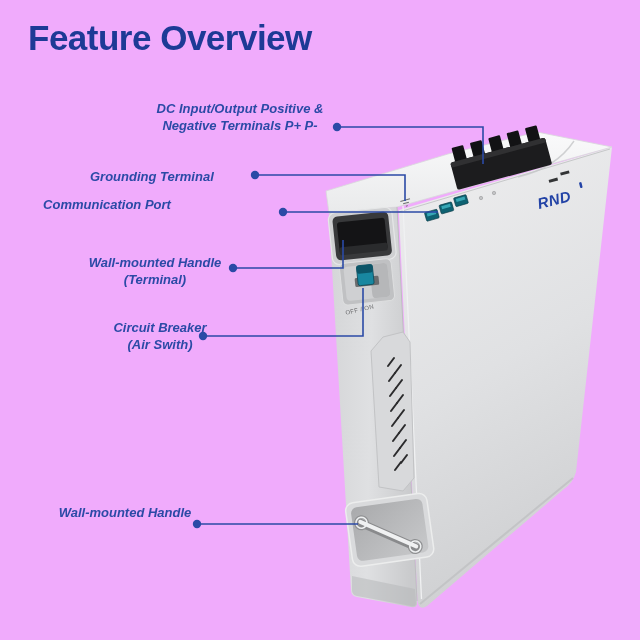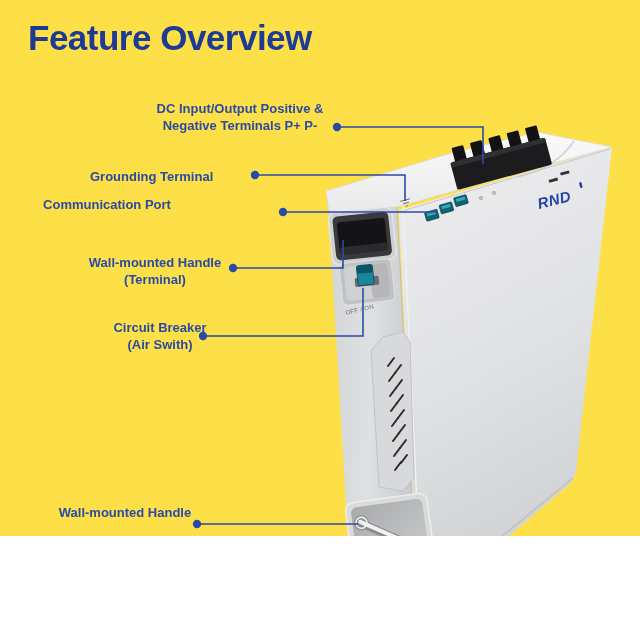--- a/index.html
+++ b/index.html
@@ -4,7 +4,7 @@
 <style>
   html,body{margin:0;padding:0;background:#ffffff;}
   .canvas{
-    position:relative;width:640px;height:536px;background:#fde047;
+    position:relative;width:640px;height:640px;background:#f0abfc;
     font-family:"Liberation Sans","DejaVu Sans",sans-serif;overflow:hidden;
   }
   .page-title{

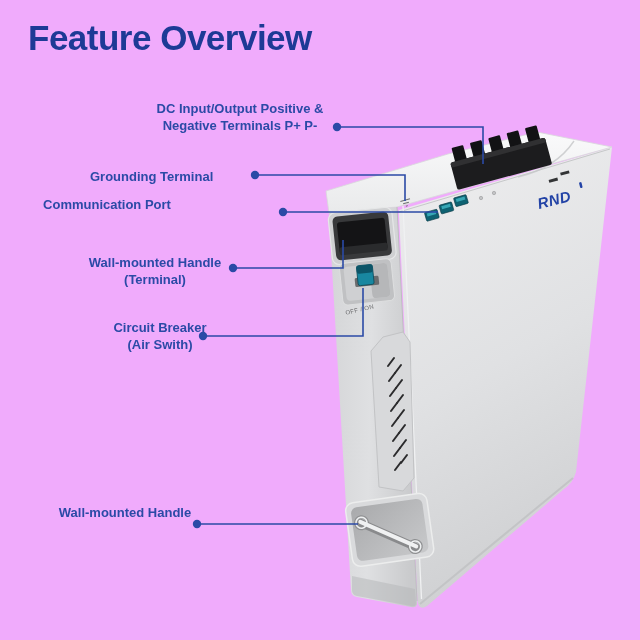--- a/index.html
+++ b/index.html
@@ -15,7 +15,7 @@
     position:absolute;color:#2b4aa6;font-size:13px;font-weight:bold;
     line-height:17px;
   }
-  .callout span{display:block;}
+  .callout span{display:block;font-style:italic;}
   .c1{left:135px;top:100px;width:210px;text-align:center;}
   .c2{left:90px;top:168px;width:158px;text-align:left;}
   .c3{left:22px;top:196px;width:170px;text-align:center;}

